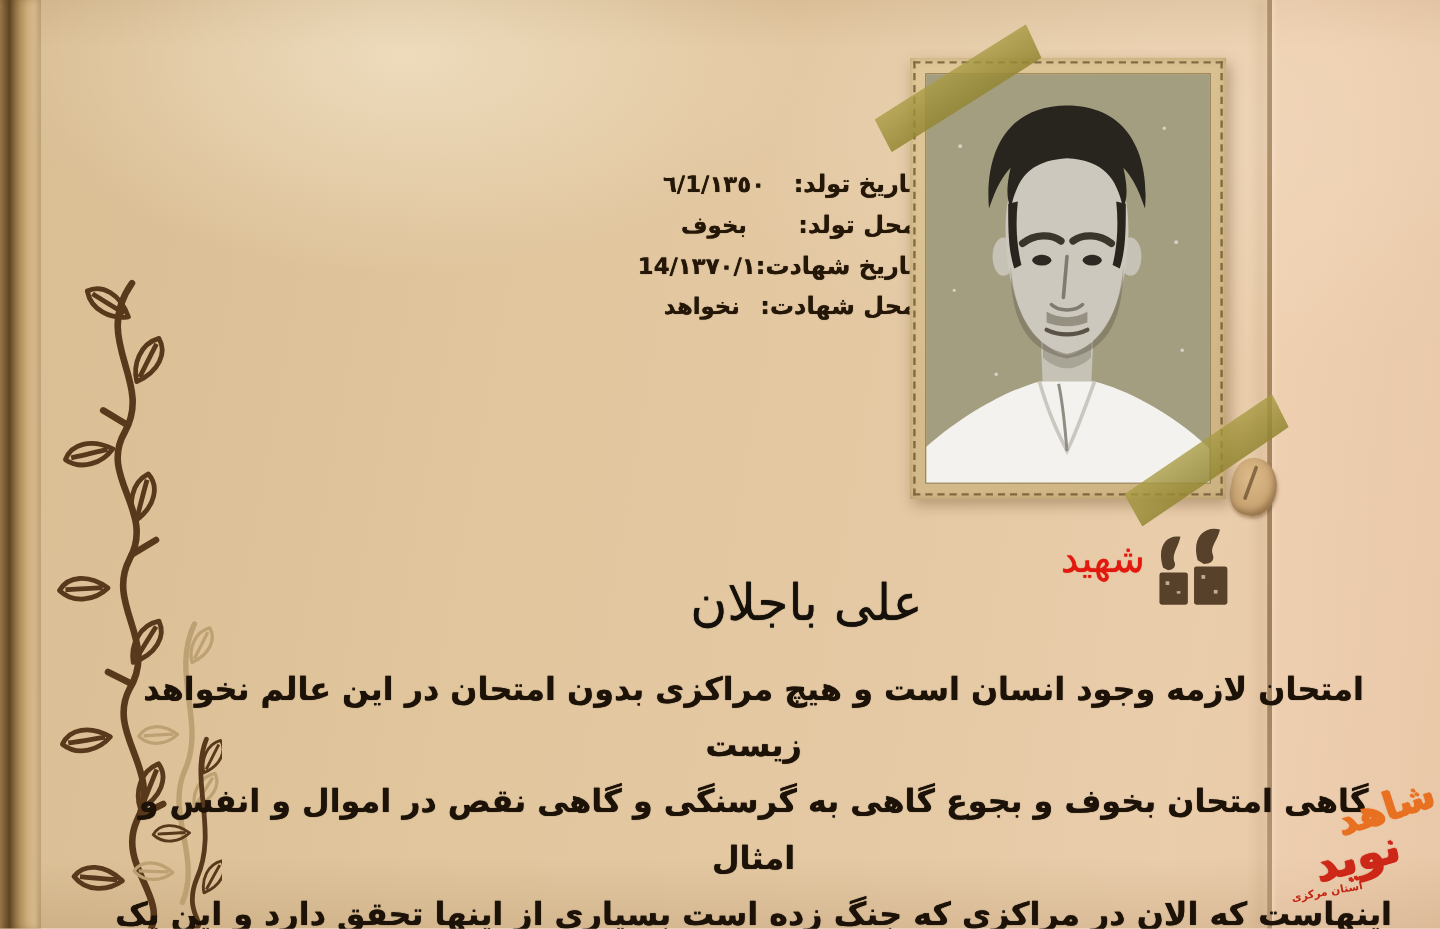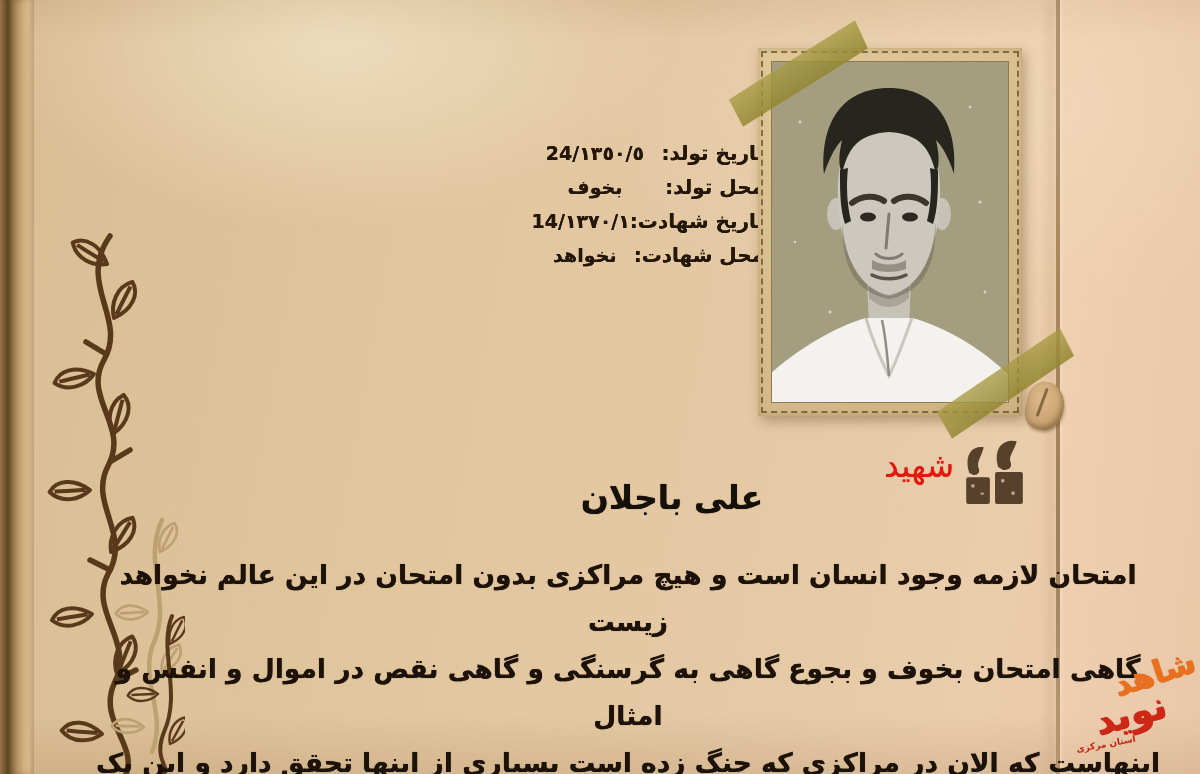--- a/index.html
+++ b/index.html
@@ -159,7 +159,7 @@
   <div class="info">
     <div class="info-row">
       <span class="info-label">تاریخ تولد:</span>
-      <span class="info-value">١٣٥٠/٥/24</span>
+      <span class="info-value">١٣٥٠/1/٦</span>
     </div>
     <div class="info-row">
       <span class="info-label">محل تولد:</span>

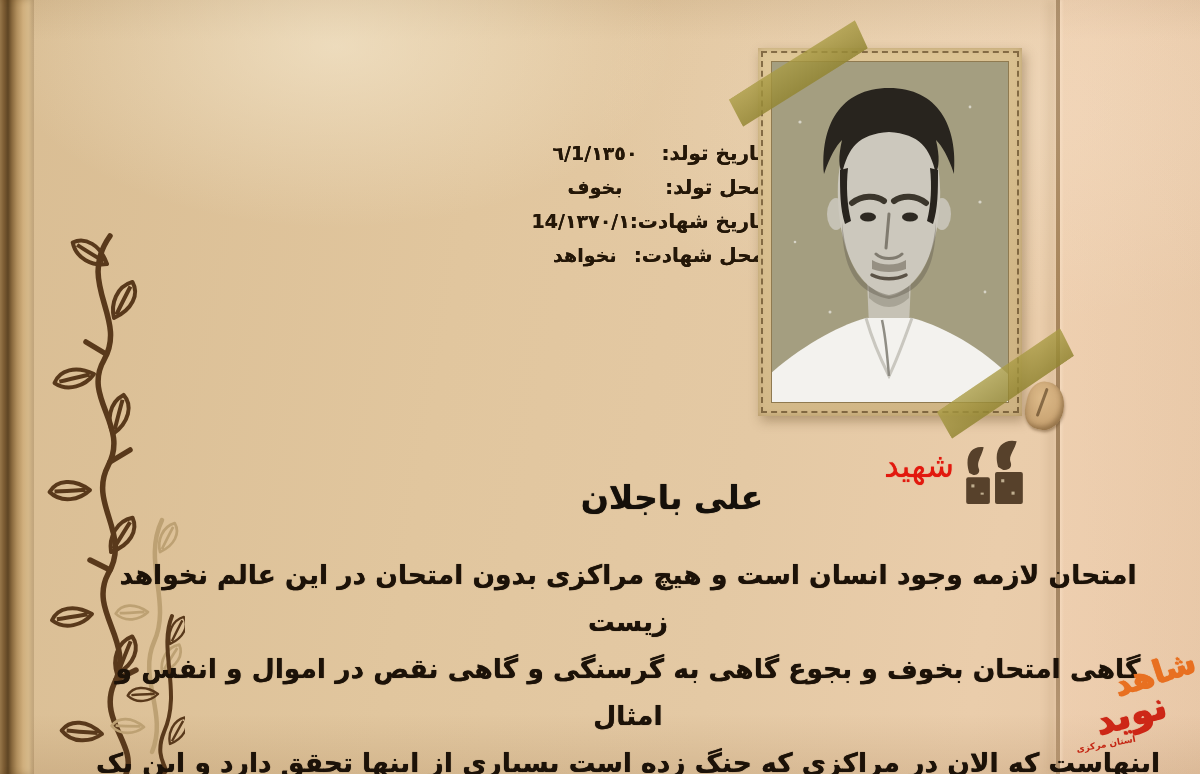--- a/index.html
+++ b/index.html
@@ -86,7 +86,7 @@
 
   
   .name { position:absolute; top:478px; left:672px; transform:translateX(-50%);
-          font-size:33px; font-weight:bold; color:#15100a; white-space:nowrap;
+          font-size:42px; font-weight:normal; color:#15100a; white-space:nowrap;
           text-shadow:0 0 .8px #15100a; }
   .bio  { position:absolute; top:551px; left:628px; transform:translateX(-50%);
           width:1080px; text-align:center; font-size:26.5px; font-weight:bold;

